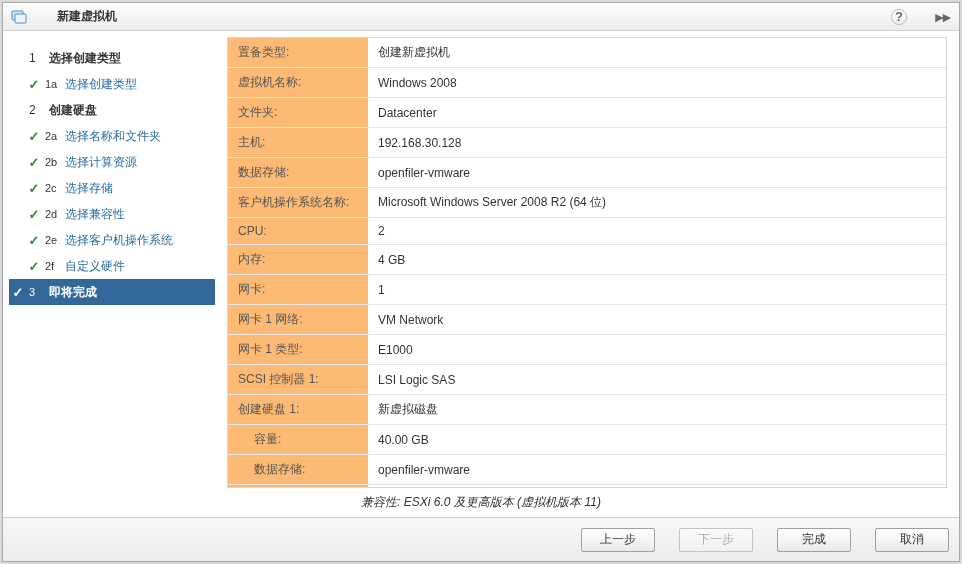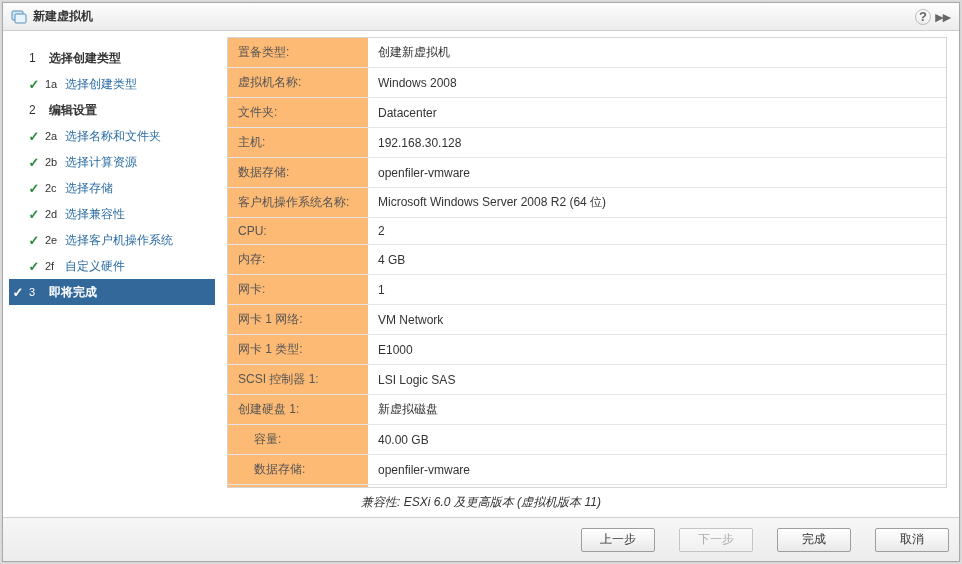--- a/index.html
+++ b/index.html
@@ -30,6 +30,7 @@
       padding: 0 8px;
       color: #333;
       font-weight: bold;
+      gap: 24px;
     }
     .titlebar .vm-icon {
       width: 16px; height: 16px; margin-right: 6px;

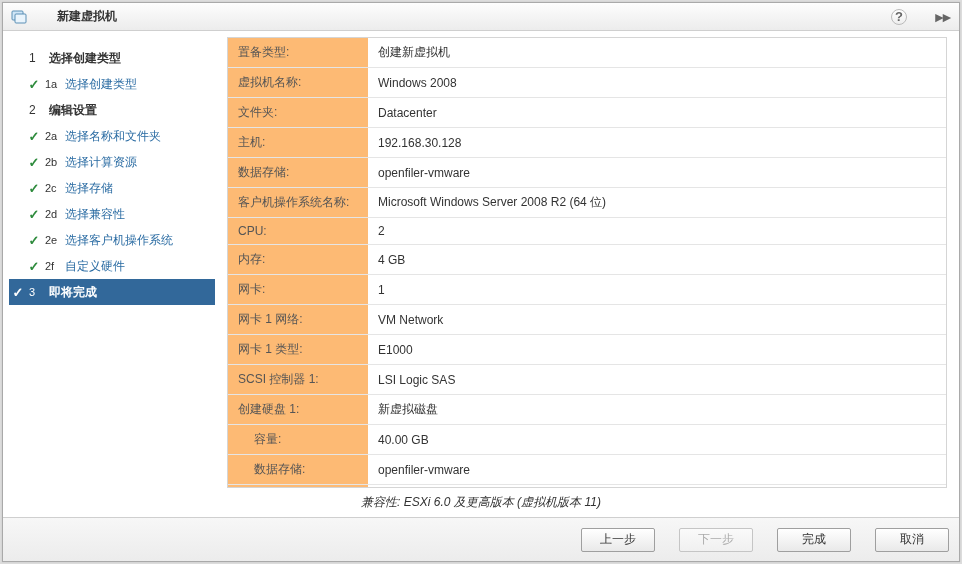--- a/index.html
+++ b/index.html
@@ -146,7 +146,7 @@
       <div class="step-row bold">
         <span class="chk"></span>
           <span class="num">2</span>
-          <span class="label">编辑设置</span>
+          <span class="label">创建硬盘</span>
       </div>
       <div class="step-row sub link">
         <span class="chk">✓</span>

